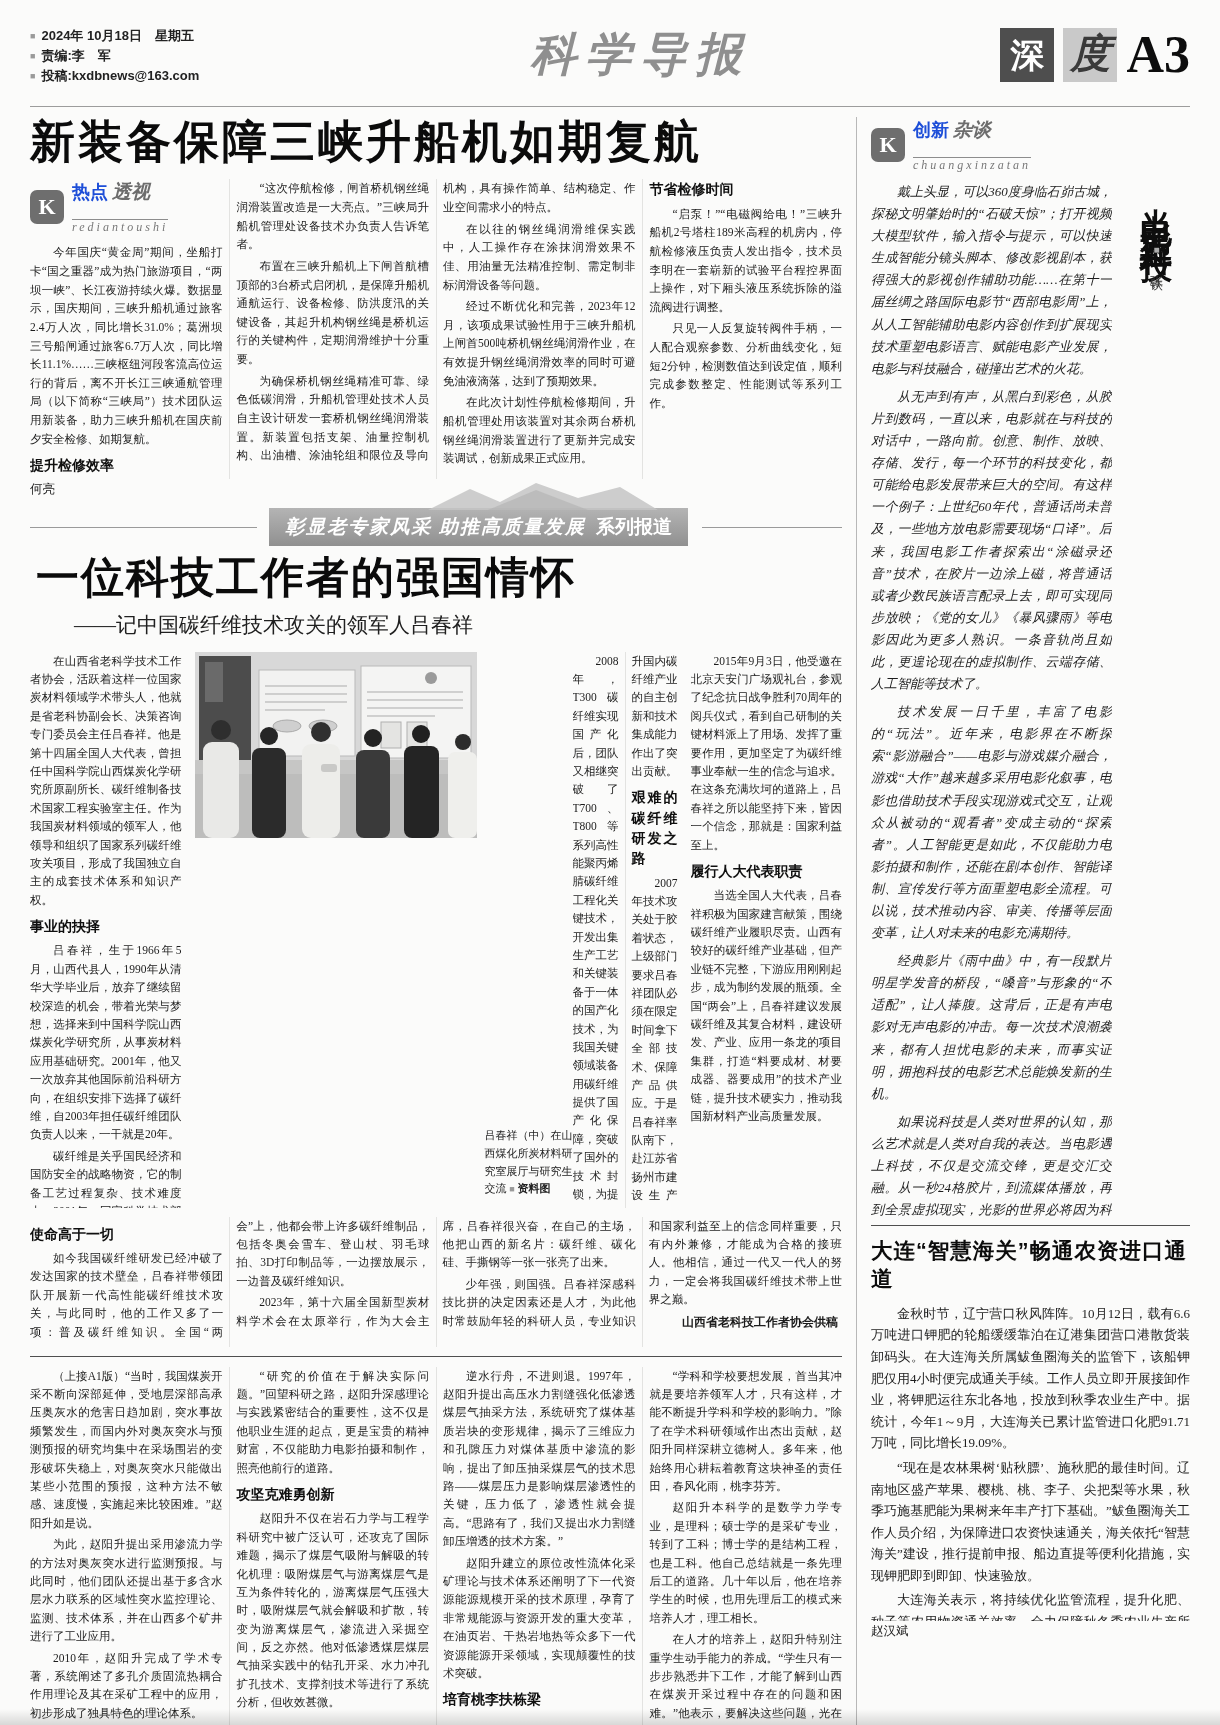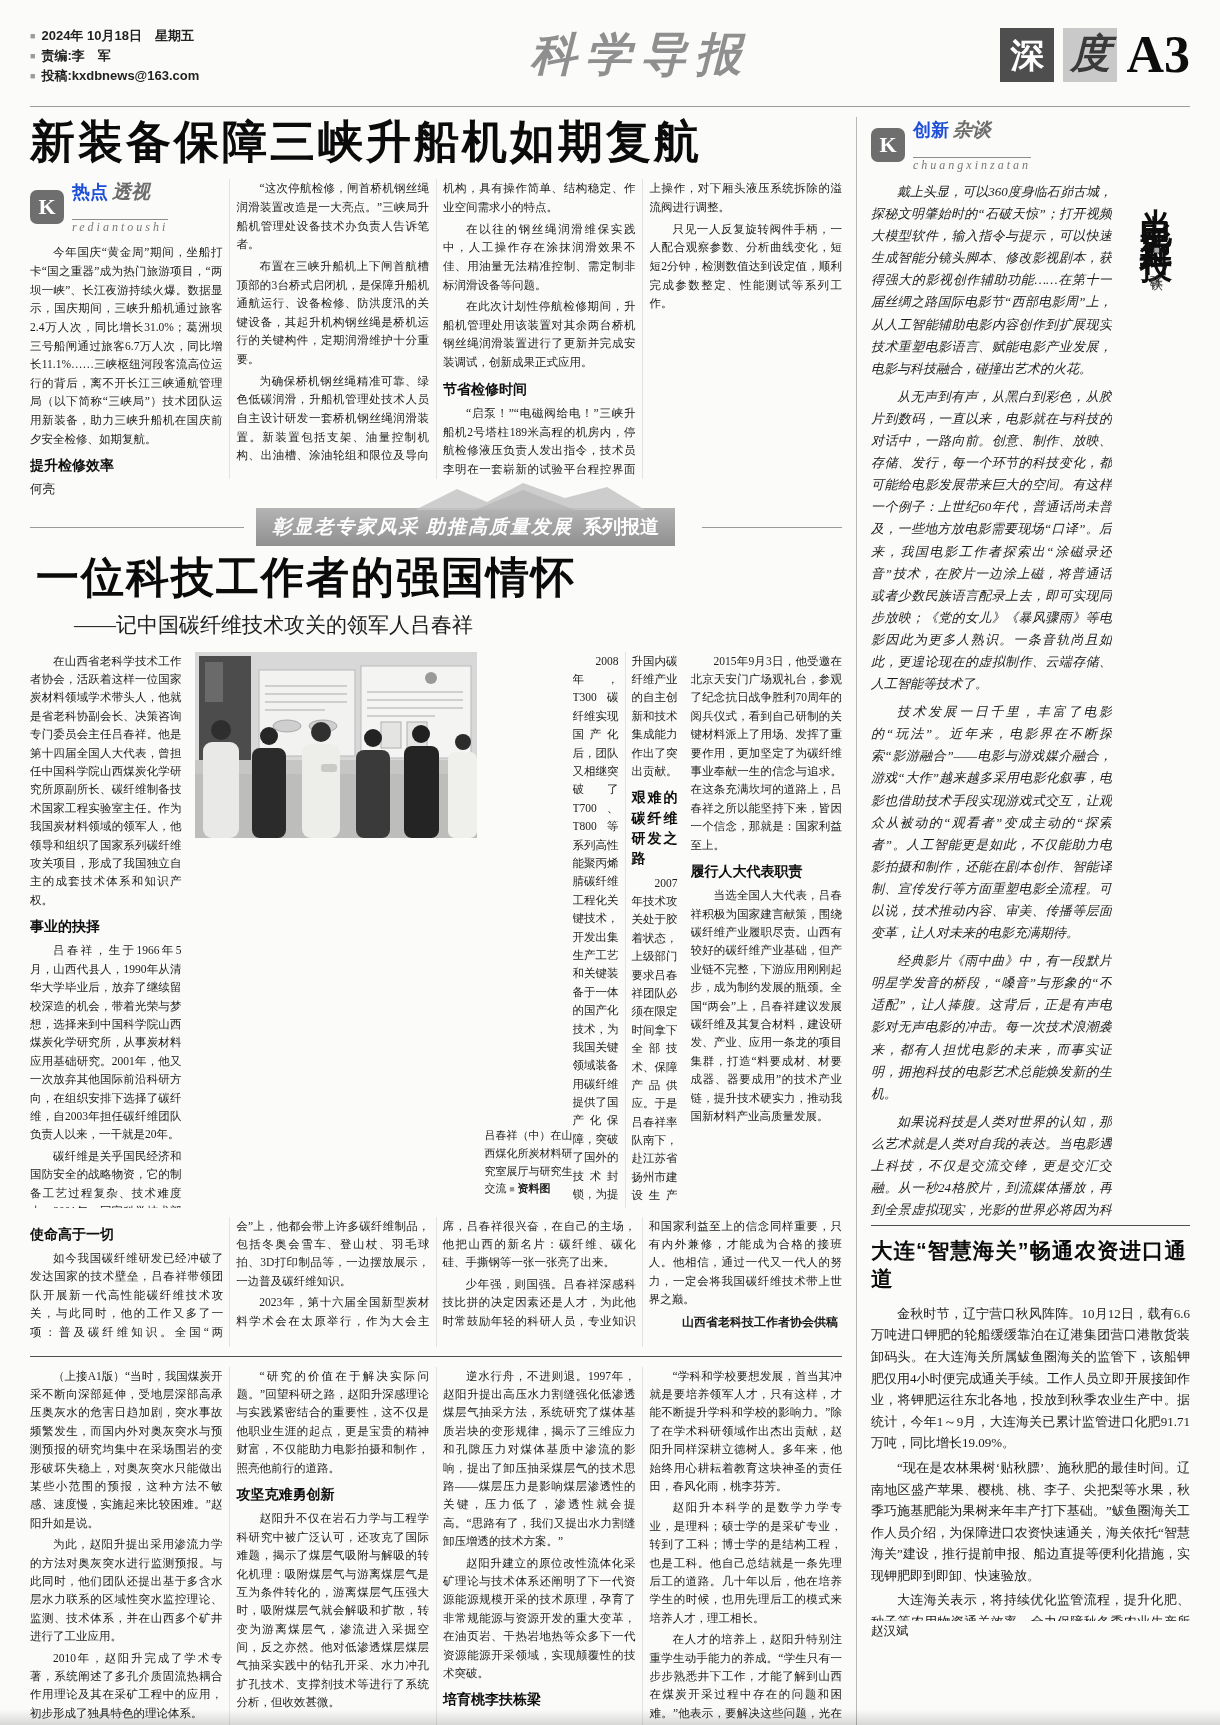--- a/index.html
+++ b/index.html
@@ -163,6 +163,7 @@
             <p class="para">布置在三峡升船机上下闸首航槽顶部的3台桥式启闭机，是保障升船机通航运行、设备检修、防洪度汛的关键设备，其起升机构钢丝绳是桥机运行的关键构件，定期润滑维护十分重要。</p>
             <p class="para">为确保桥机钢丝绳精准可靠、绿色低碳润滑，升船机管理处技术人员自主设计研发一套桥机钢丝绳润滑装置。新装置包括支架、油量控制机构、出油槽、涂油轮组和限位及导向机构，具有操作简单、结构稳定、作业空间需求小的特点。</p>
             <p class="para">在以往的钢丝绳润滑维保实践中，人工操作存在涂抹润滑效果不佳、用油量无法精准控制、需定制非标润滑设备等问题。</p>
+            <p class="para">经过不断优化和完善，2023年12月，该项成果试验性用于三峡升船机上闸首500吨桥机钢丝绳润滑作业，在有效提升钢丝绳润滑效率的同时可避免油液滴落，达到了预期效果。</p>
             <p class="para">在此次计划性停航检修期间，升船机管理处用该装置对其余两台桥机钢丝绳润滑装置进行了更新并完成安装调试，创新成果正式应用。</p>
             <h4 class="subhead">节省检修时间</h4>
             <p class="para">“启泵！”“电磁阀给电！”三峡升船机2号塔柱189米高程的机房内，停航检修液压负责人发出指令，技术员李明在一套崭新的试验平台程控界面上操作，对下厢头液压系统拆除的溢流阀进行调整。</p>

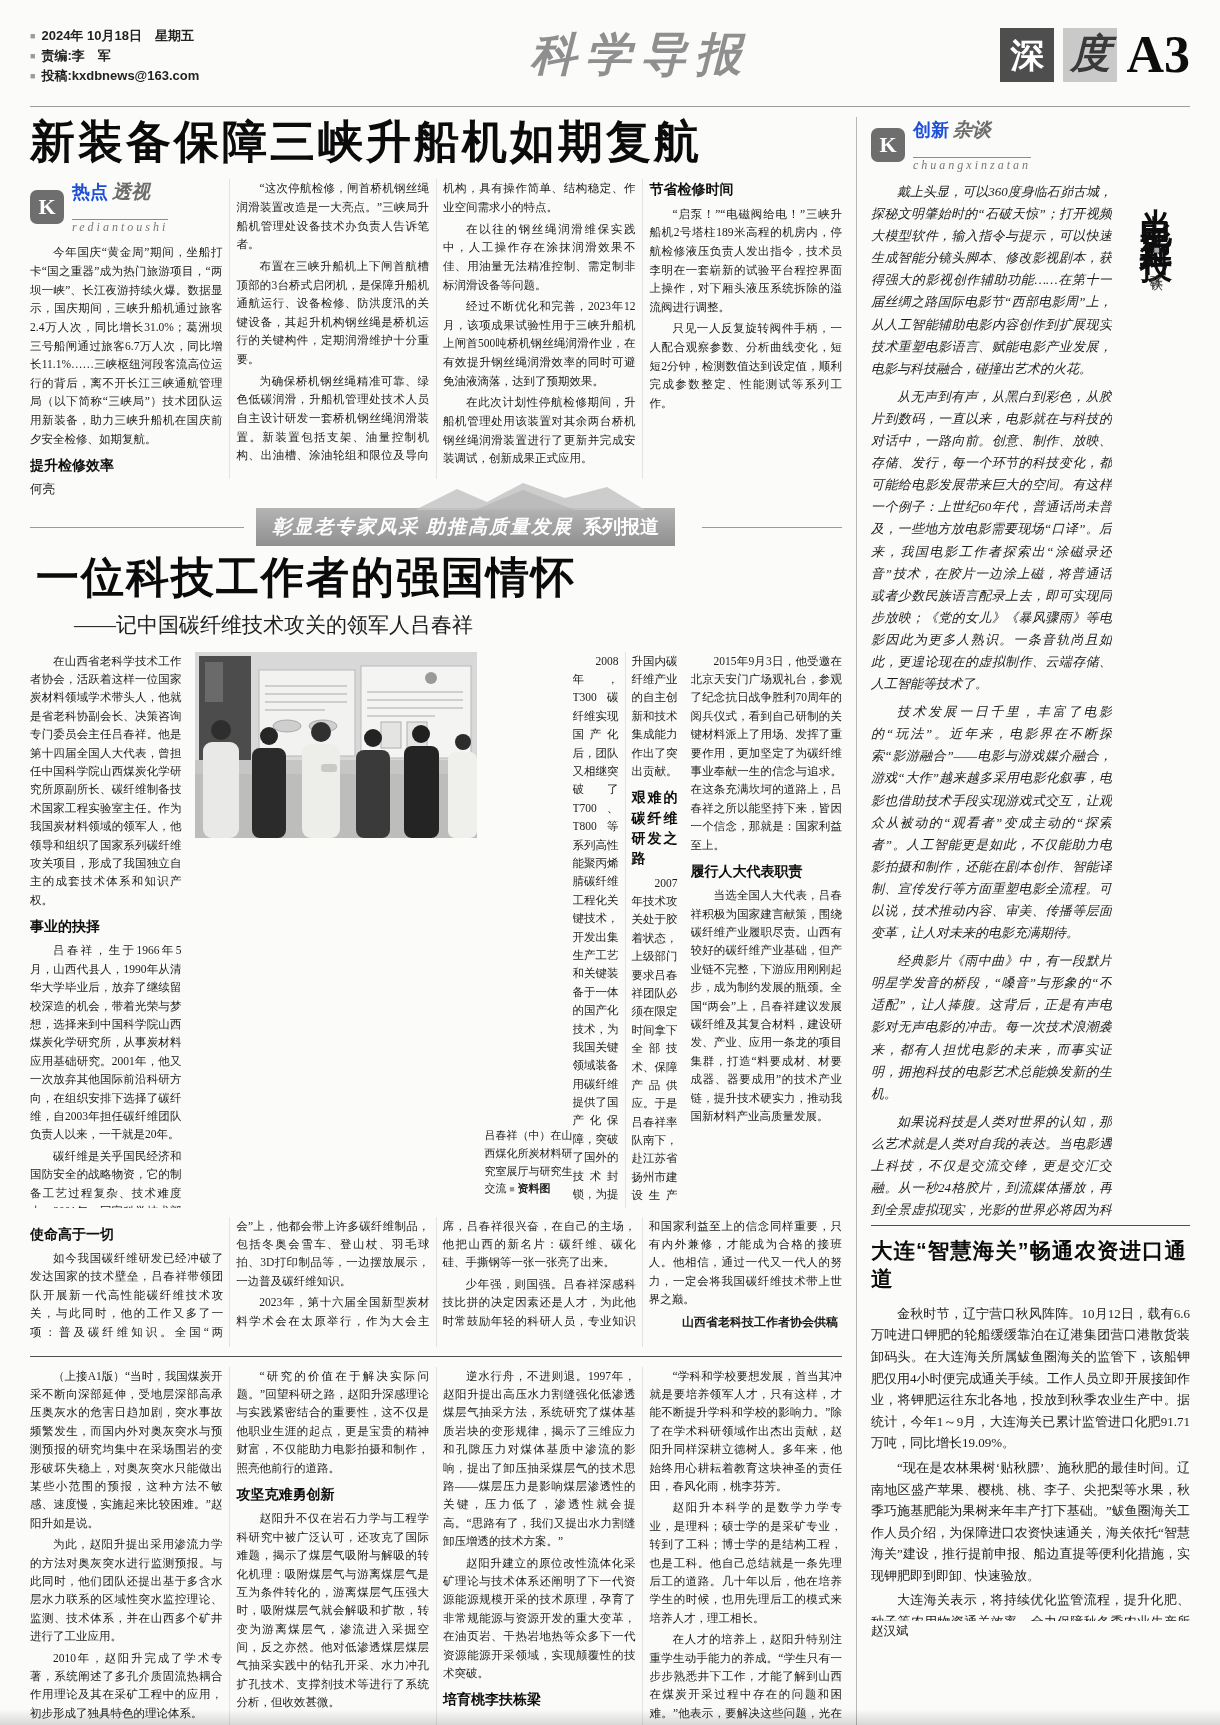--- a/index.html
+++ b/index.html
@@ -57,7 +57,7 @@
   .series-row { display:flex; align-items:center; margin:10px 0 8px; }
   .sline { border-top:1px solid #9a9a9a; flex:1; }
   .sline-right { flex:0 0 140px; border-top:1px solid #9a9a9a; }
-  .series-banner { position:relative; margin-left:12px; margin-right:27px;
+  .series-banner { position:relative; margin-left:12px; margin-right:14px;
     background:linear-gradient(180deg,#b4b4b4,#909090); color:#fff;
     padding:6px 16px; display:flex; align-items:center; gap:10px; }
   .series-script { font:italic 700 19px "Liberation Serif", serif; letter-spacing:2px; }

